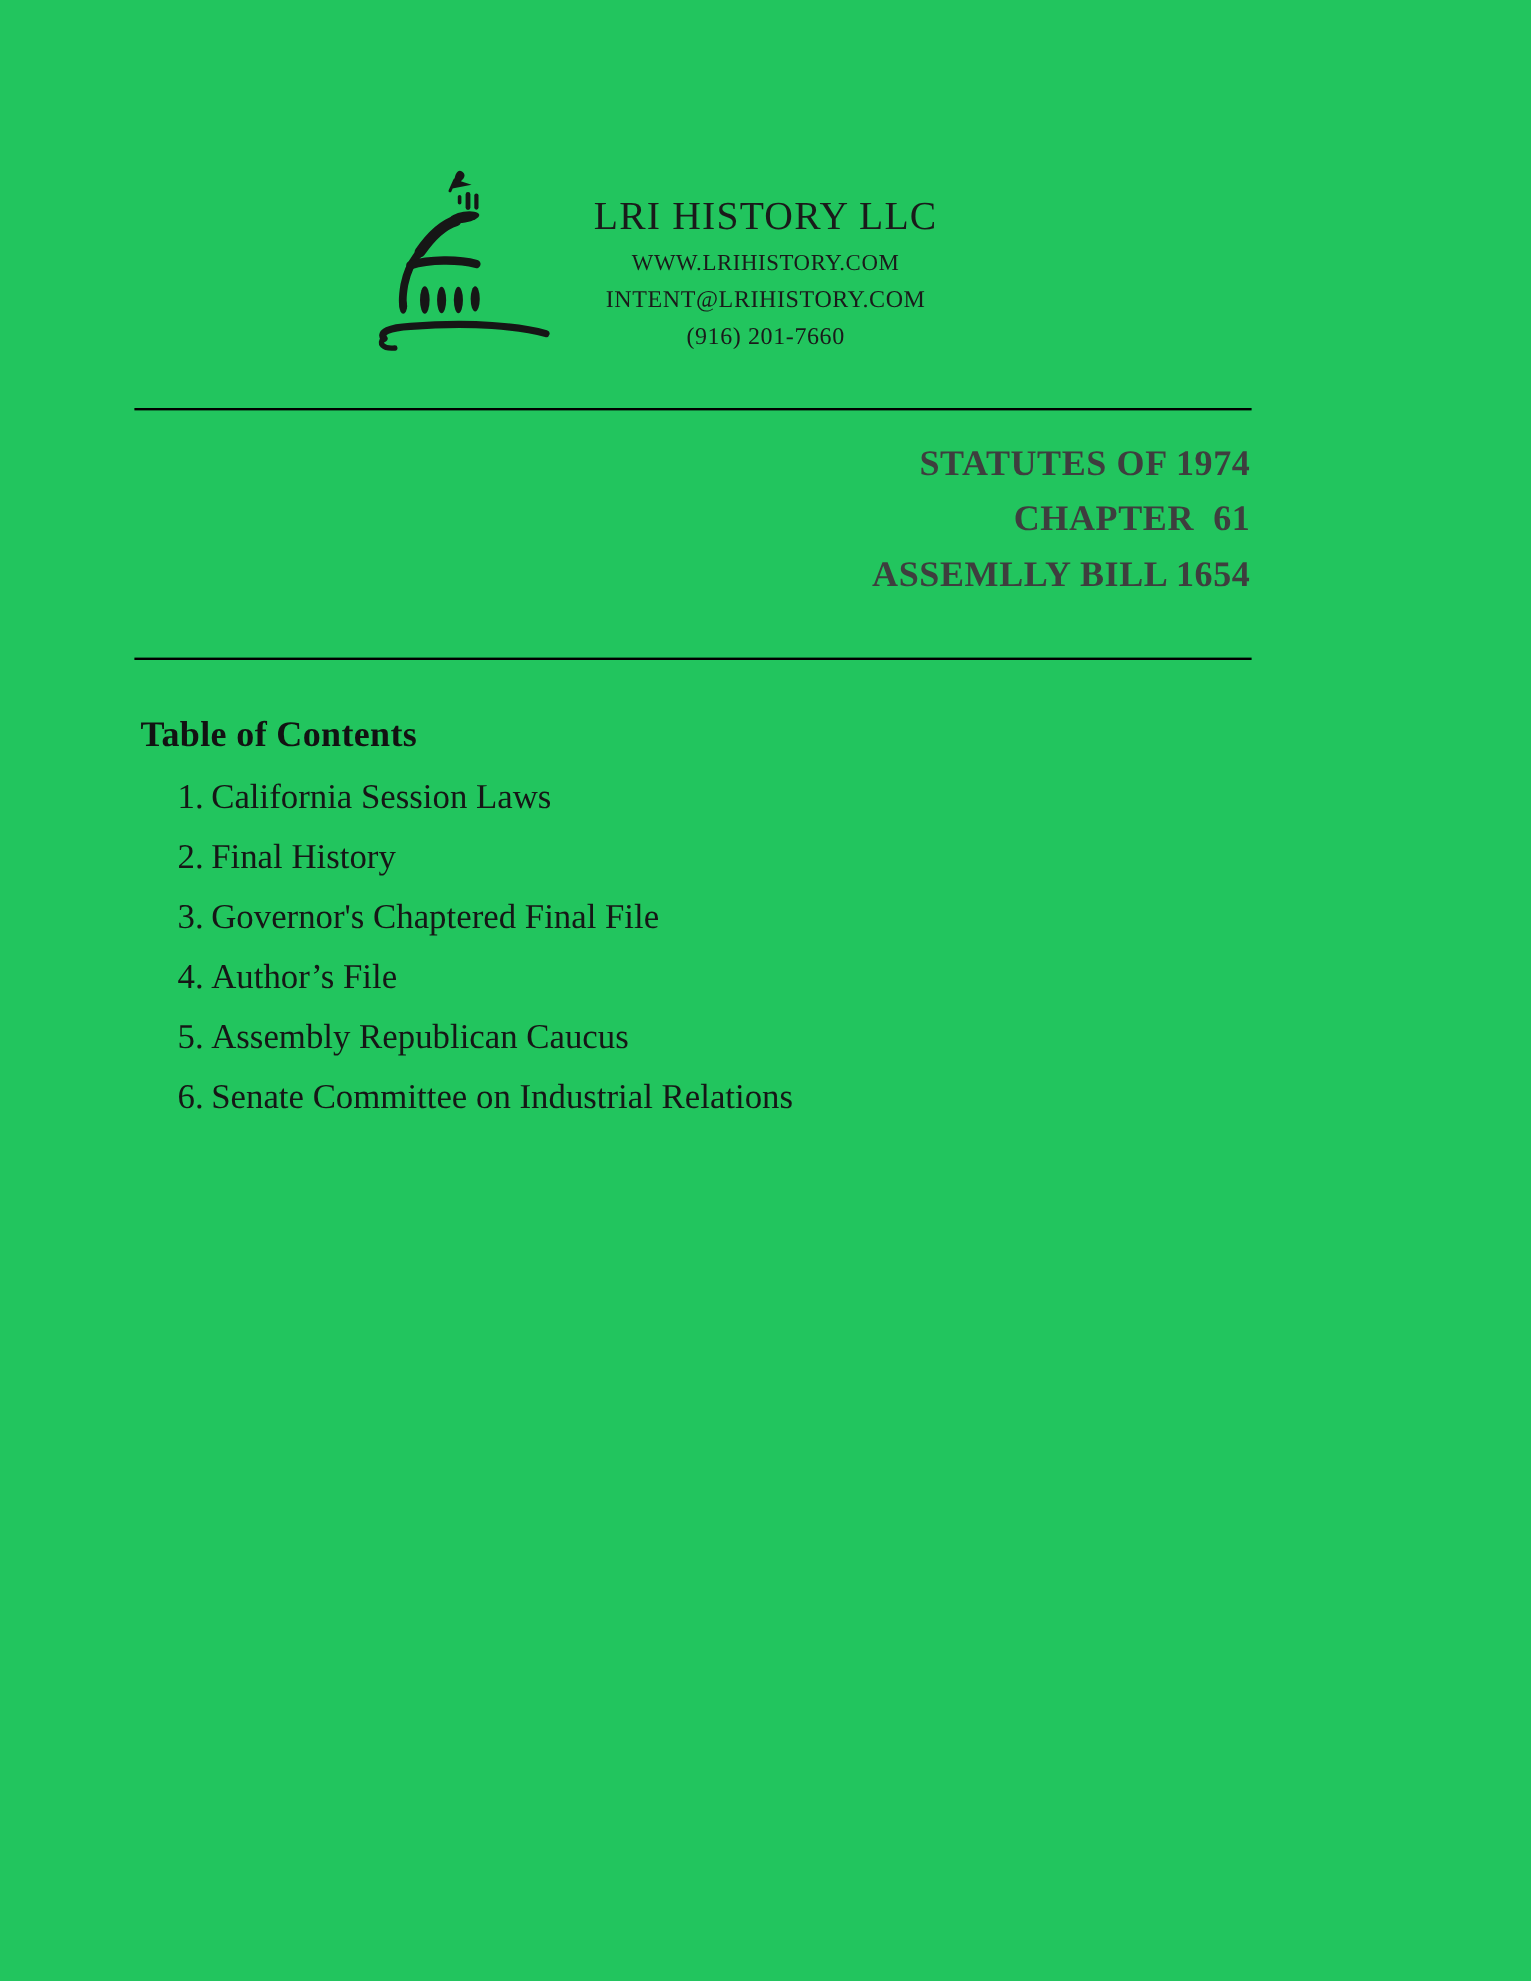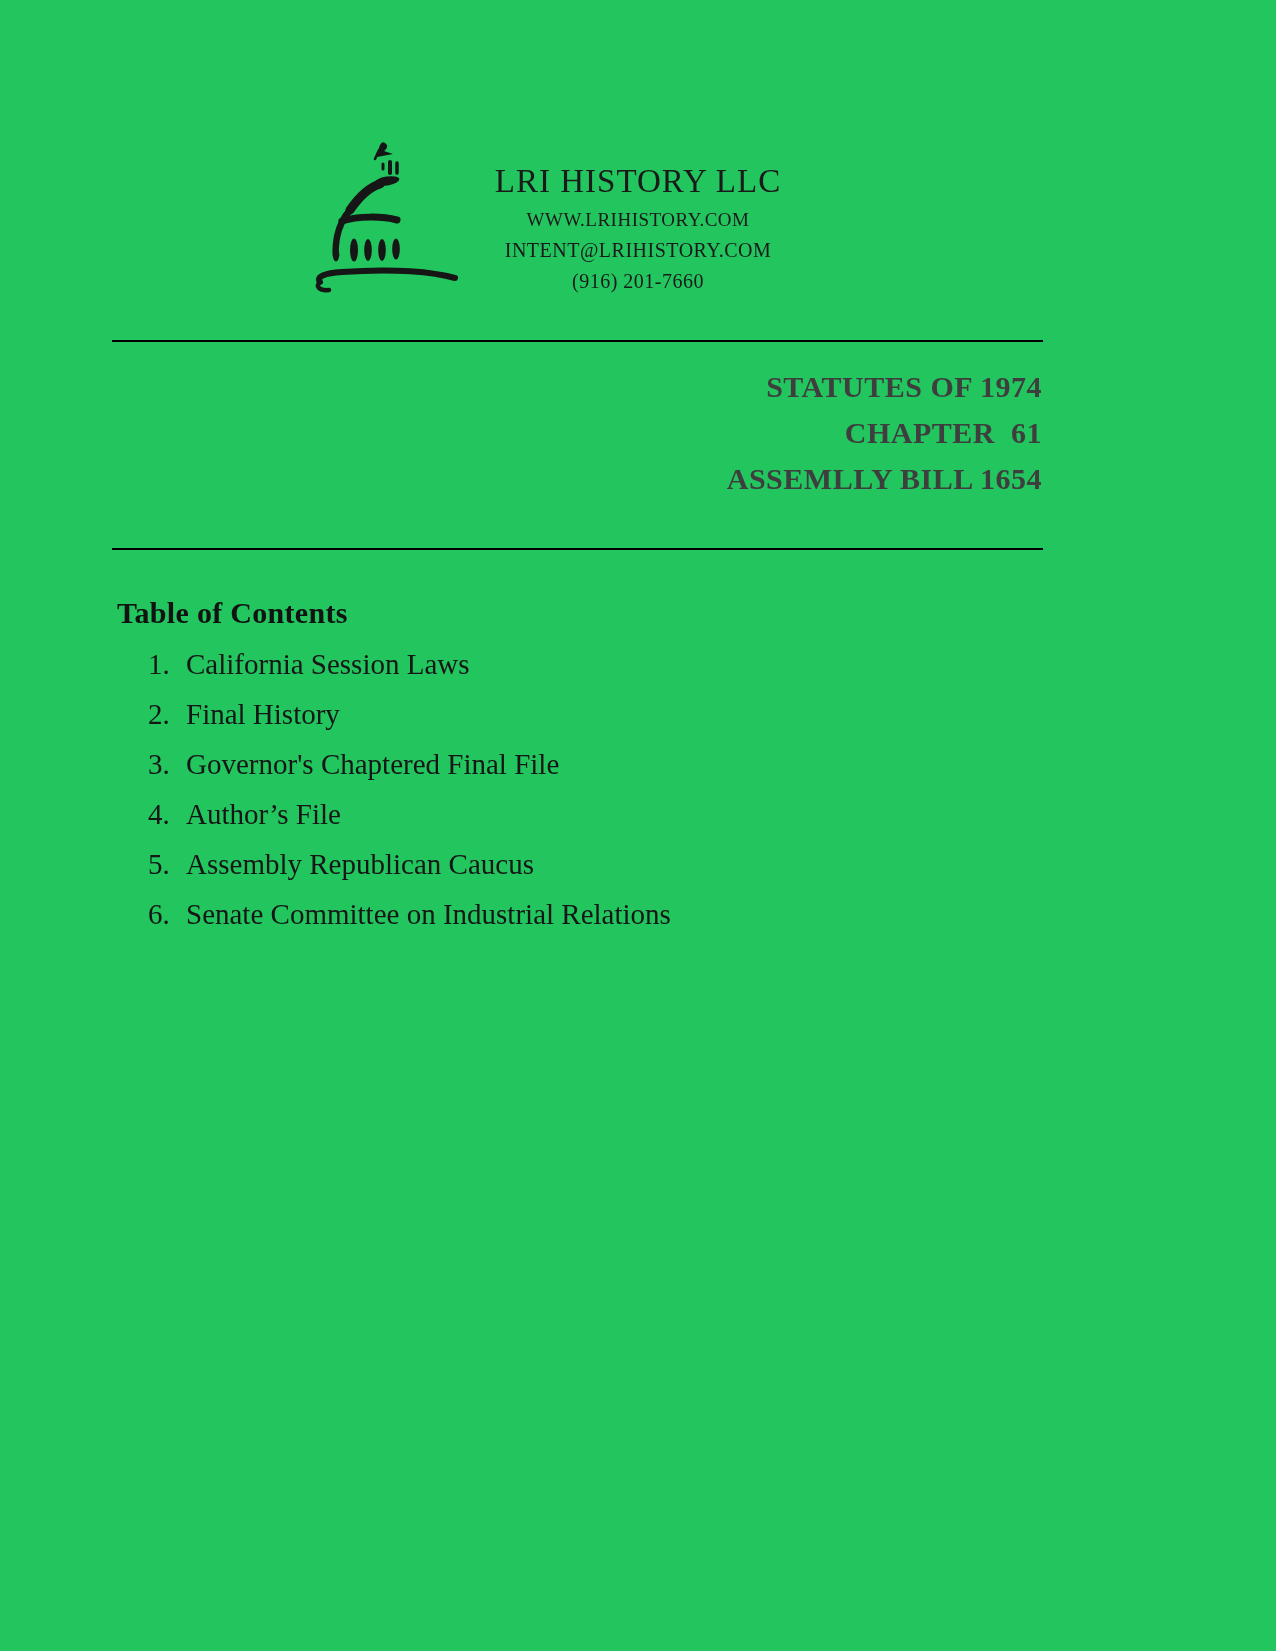--- a/index.html
+++ b/index.html
@@ -104,7 +104,7 @@
   }
   .toc-label {
     position: absolute;
-    left: 38px;
+    left: 28px;
     top: 0;
     white-space: nowrap;
   }

